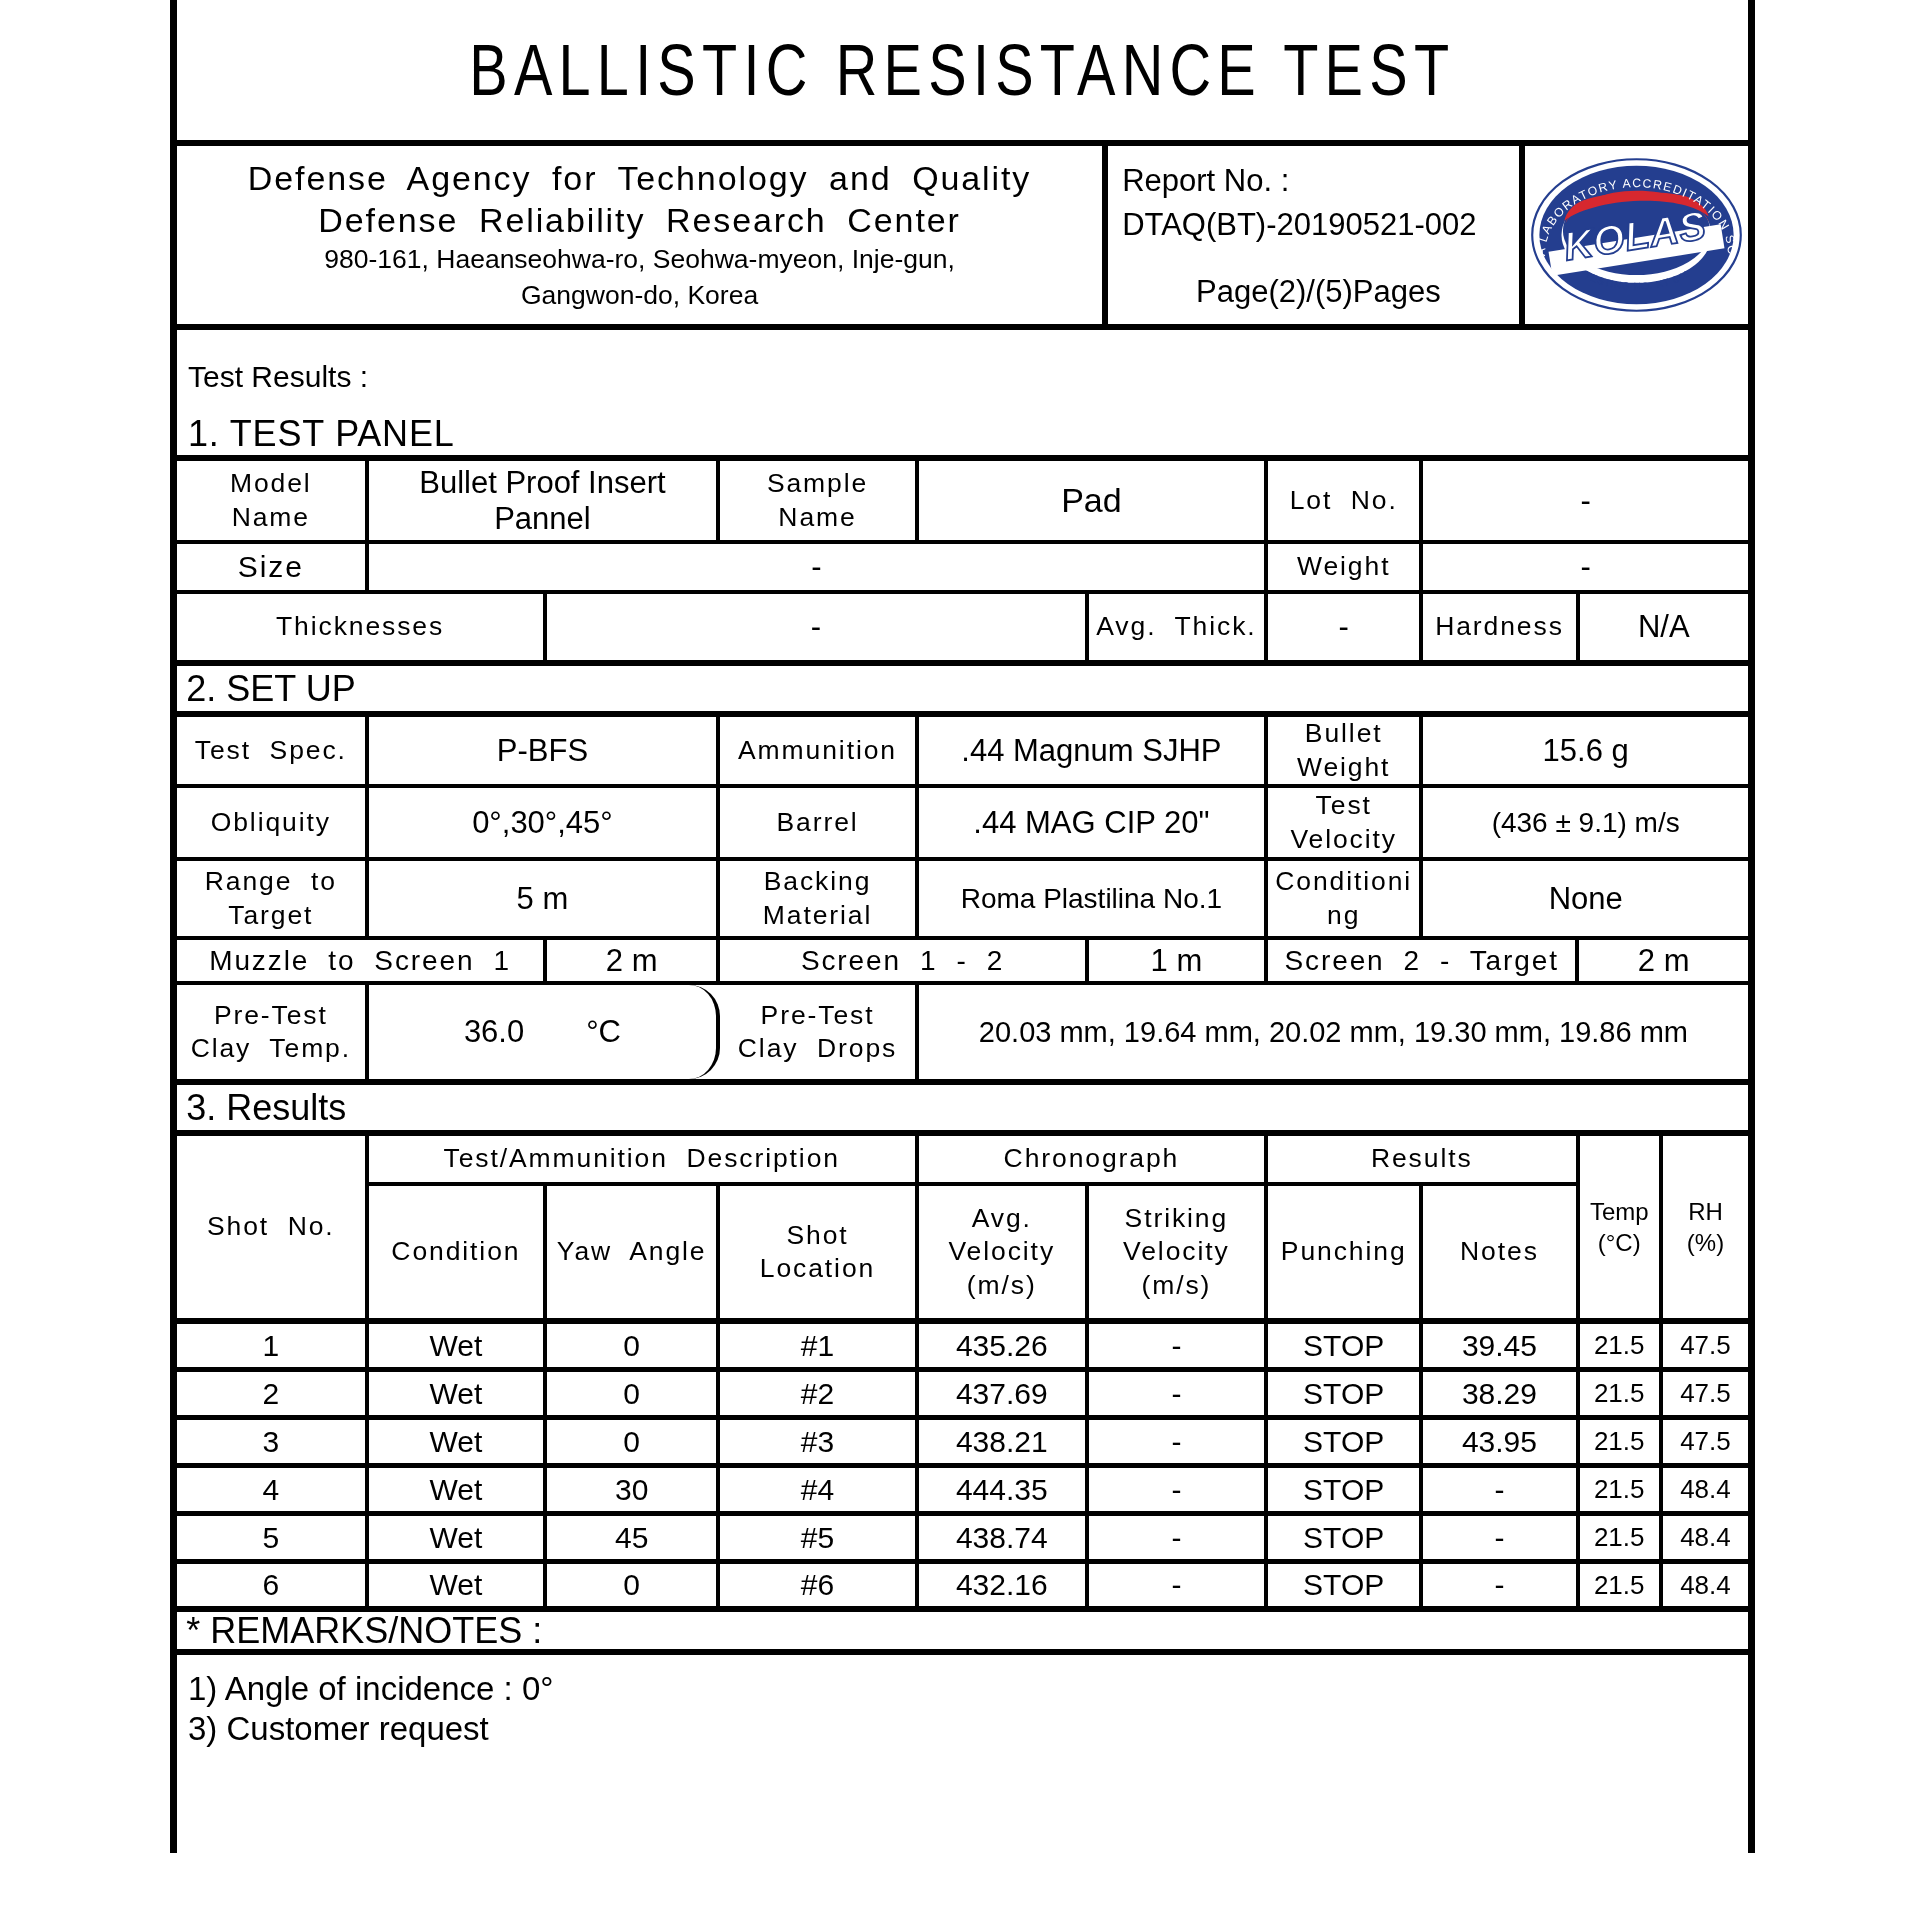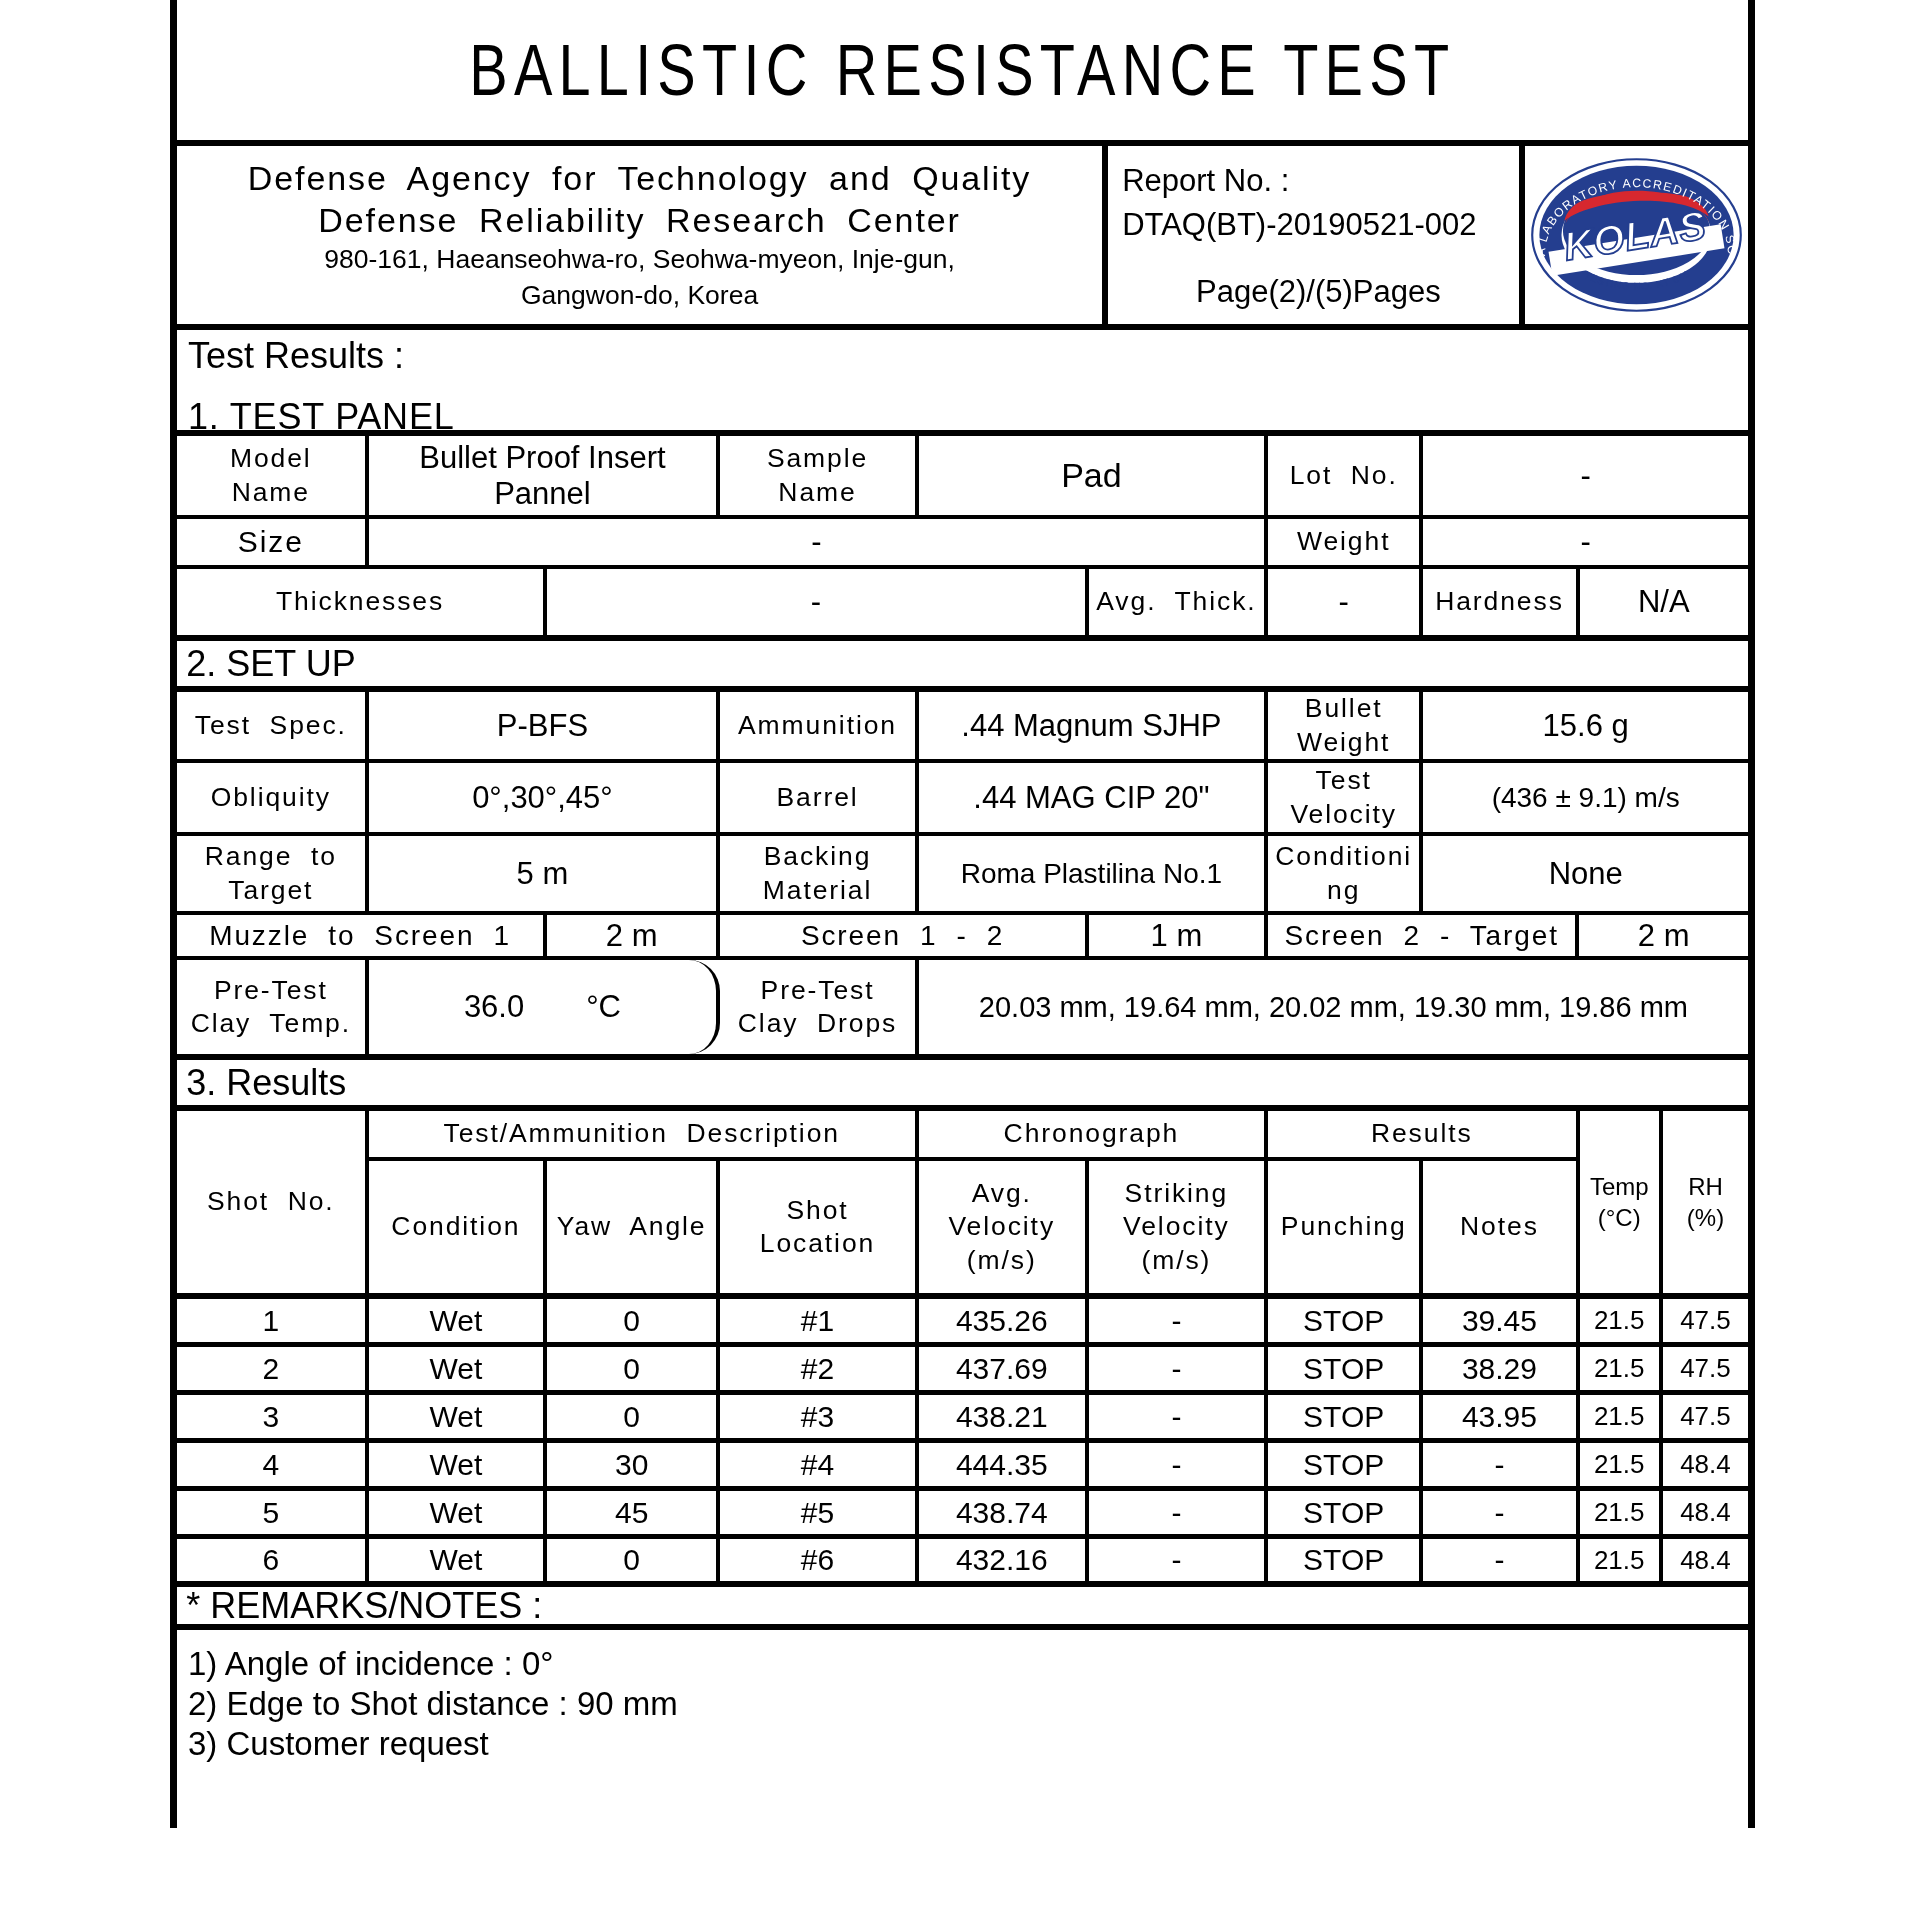--- a/index.html
+++ b/index.html
@@ -36,7 +36,7 @@
   .logo{flex:1;display:flex;align-items:center;justify-content:center;}
   
   .labels{padding-left:11px;}
-  .labels .t1{font-size:36px;margin-top:5px;}
+  .labels .t1{font-size:30px;margin-top:30px;}
   .labels .t2{font-size:36px;margin-top:18.7px;letter-spacing:0.8px;}
   .strip{display:flex;align-items:center;padding-left:9.3px;font-size:36px;}
   

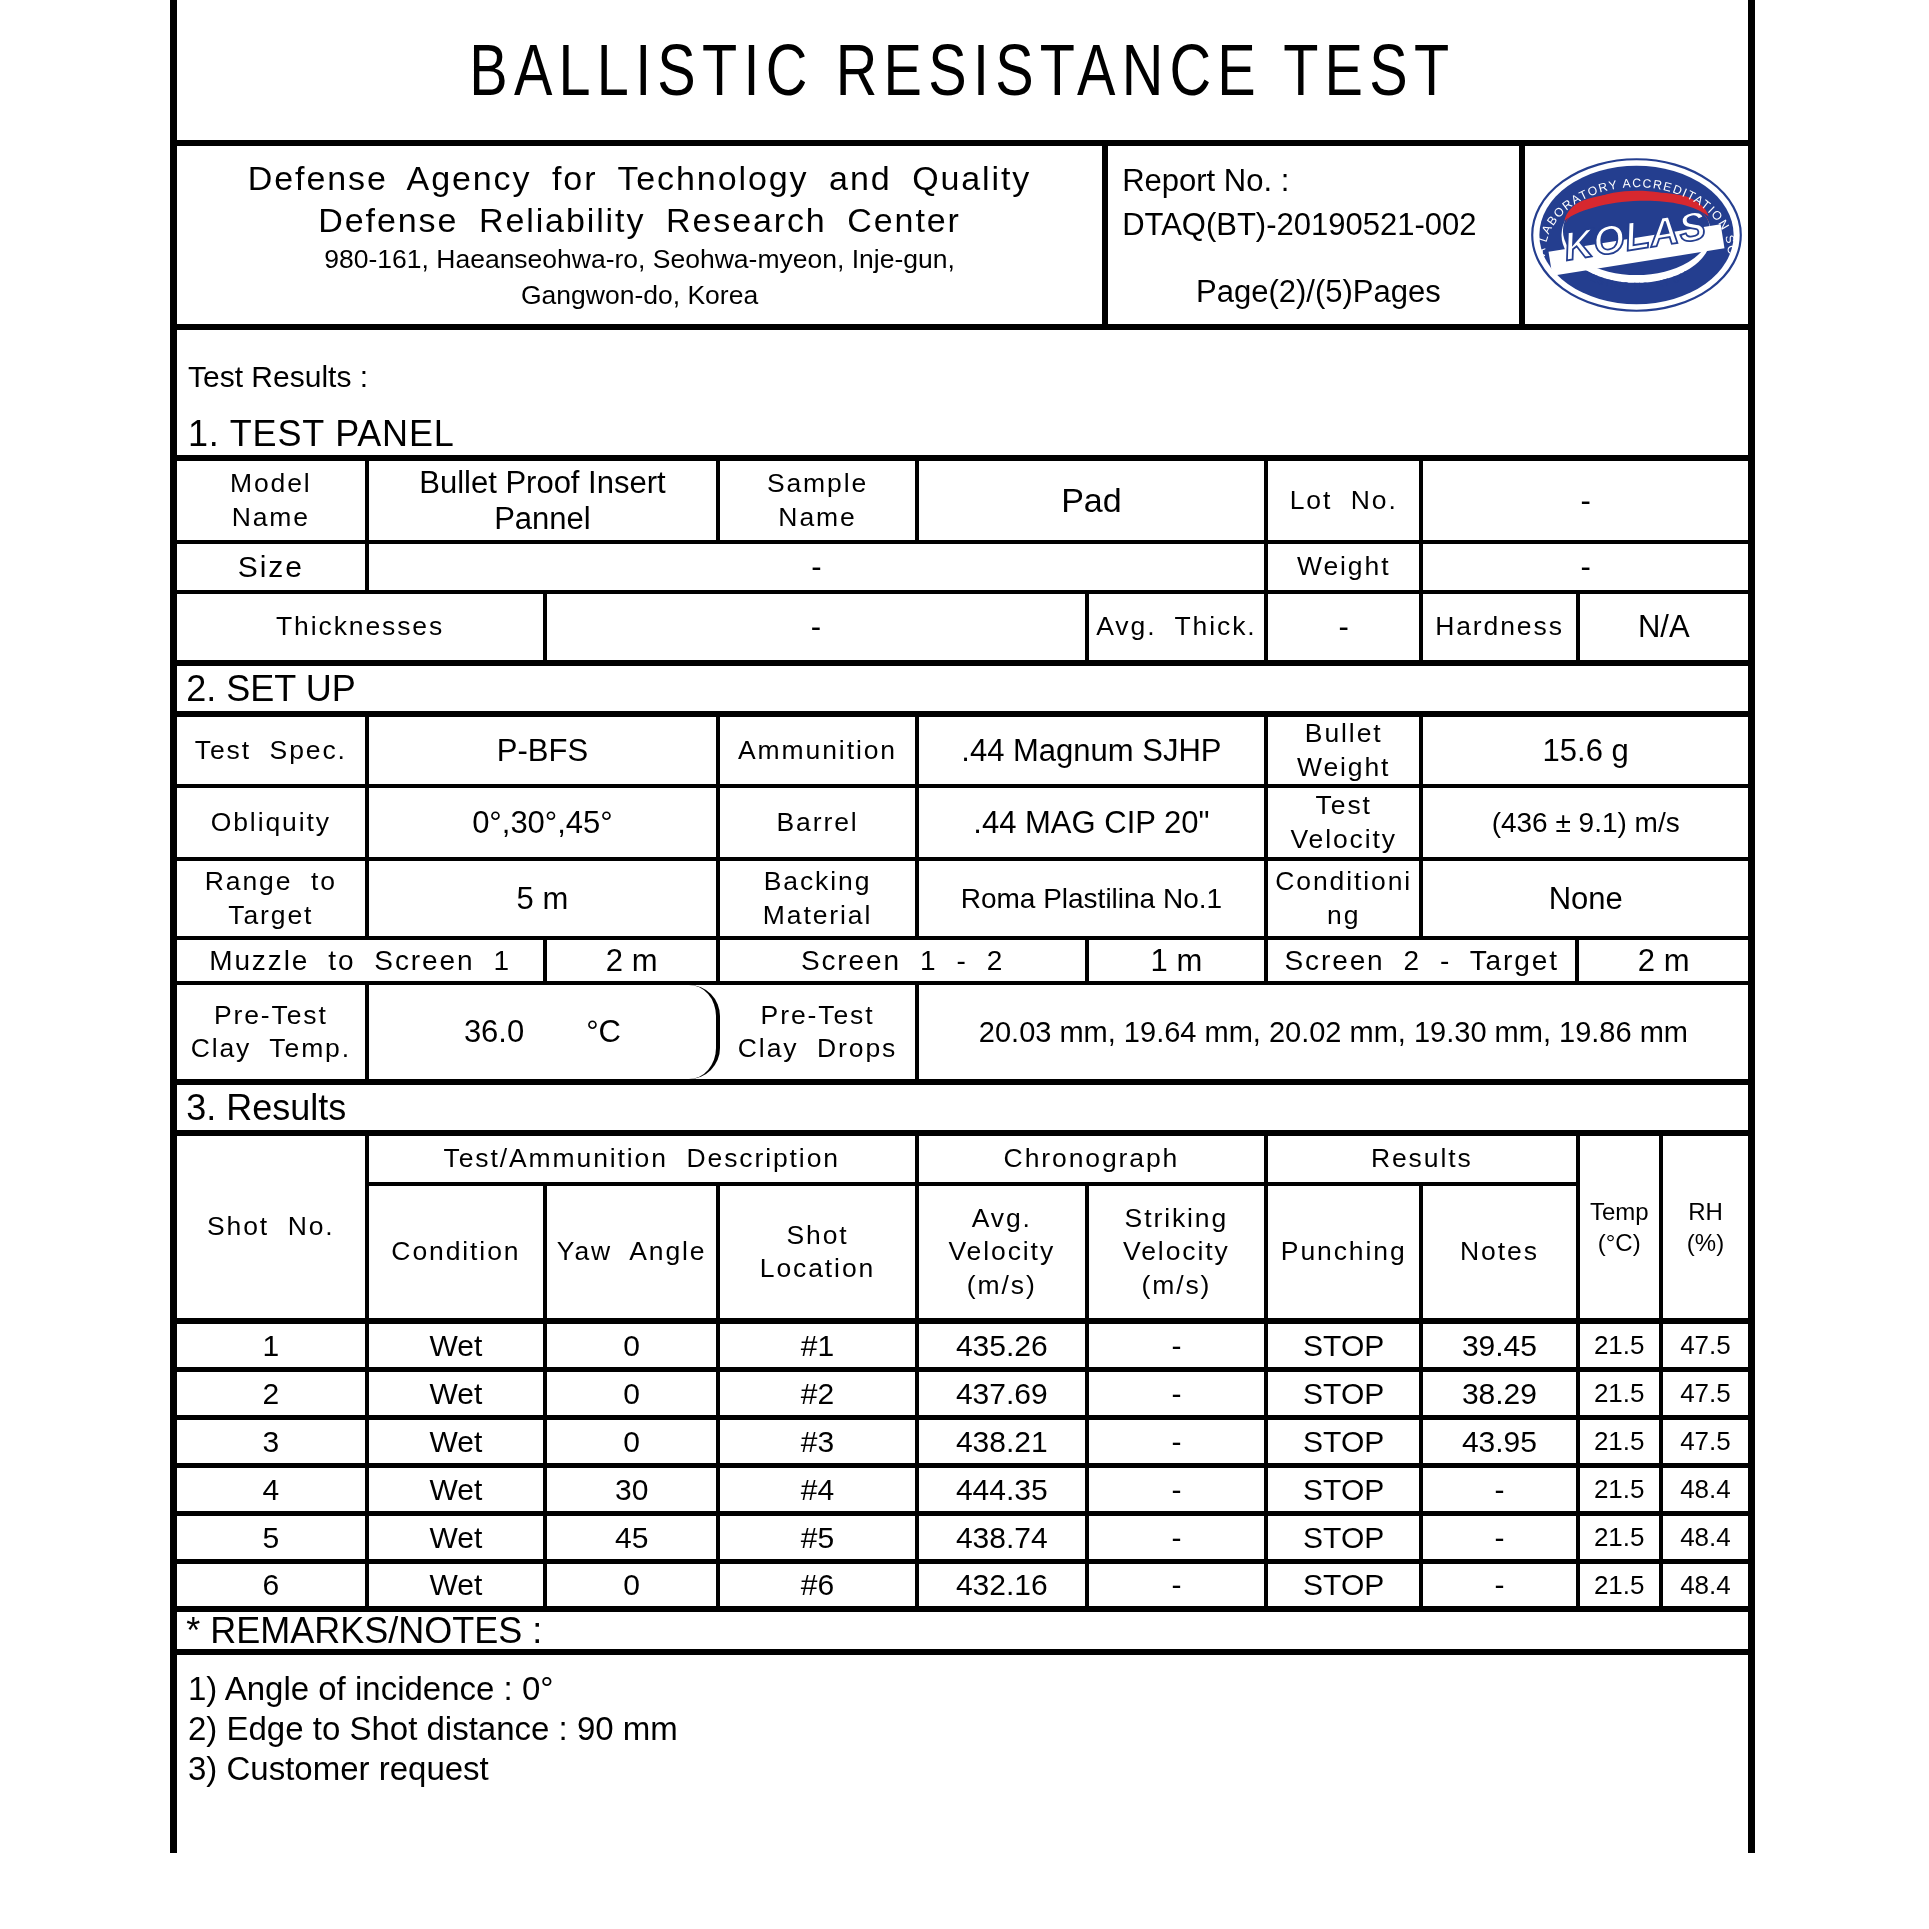--- a/index.html
+++ b/index.html
@@ -276,7 +276,6 @@
   </div>
   <div class="sec notes" style="height:198px;">
     <div>1) Angle of incidence : 0°</div>
-    <div>2) Edge to Shot distance : 90 mm</div>
     <div>3) Customer request</div>
   </div>
 

